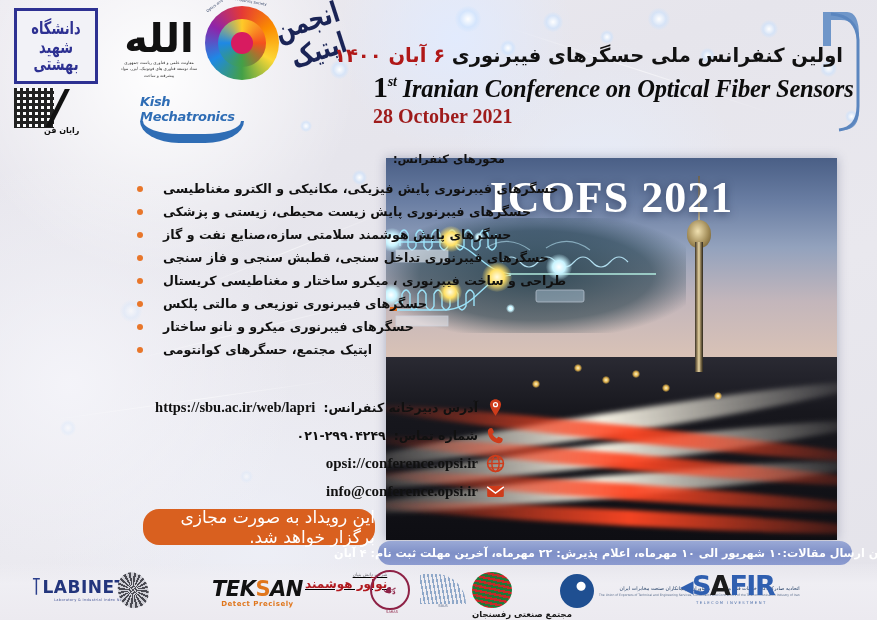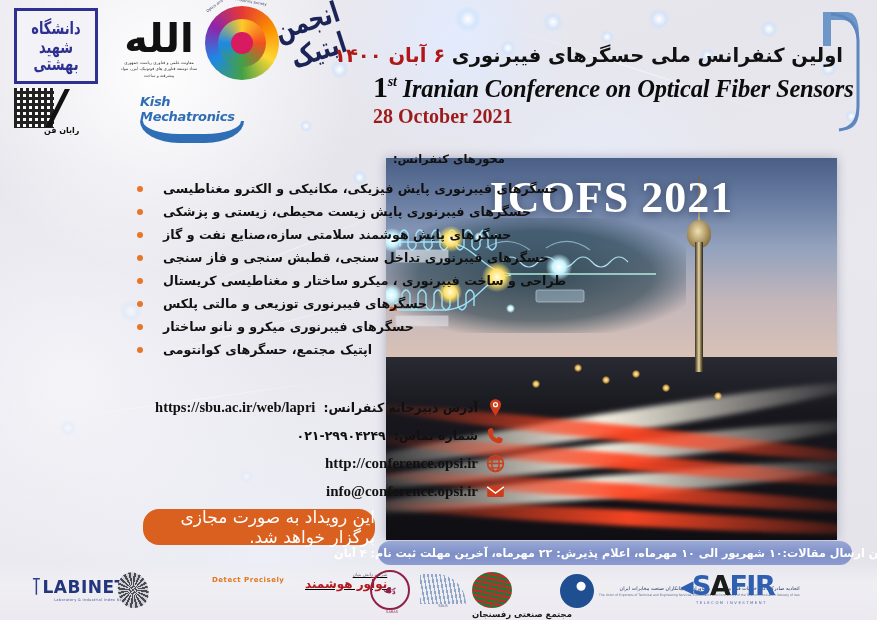--- a/index.html
+++ b/index.html
@@ -332,7 +332,7 @@
         <line x1="4" y1="6.5" x2="20" y2="6.5" stroke="#cf3c1b" stroke-width="1.5"></line>
         <line x1="4" y1="17.5" x2="20" y2="17.5" stroke="#cf3c1b" stroke-width="1.5"></line>
       </svg>
-      <span class="ctext">http://conference.opsi.ir</span>
+      <span class="ctext">opsi://conference.opsi.ir</span>
     </div>
 
     <div class="crow mono">

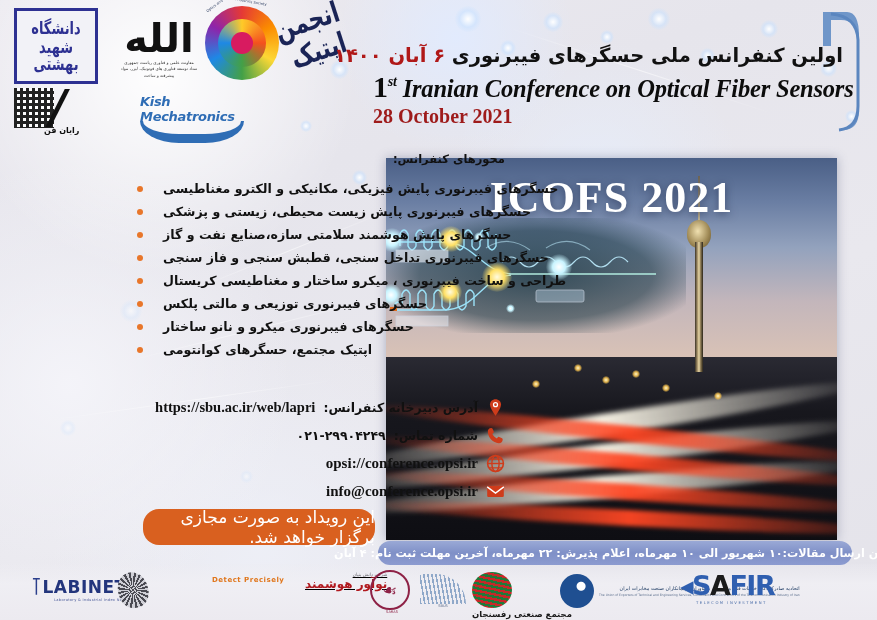--- a/index.html
+++ b/index.html
@@ -427,6 +427,7 @@
     </div>
 
     <div class="sp teksan">
+      <div class="nm">TEK<em>S</em>AN</div>
       <div class="sub">Detect Precisely</div>
     </div>
 

